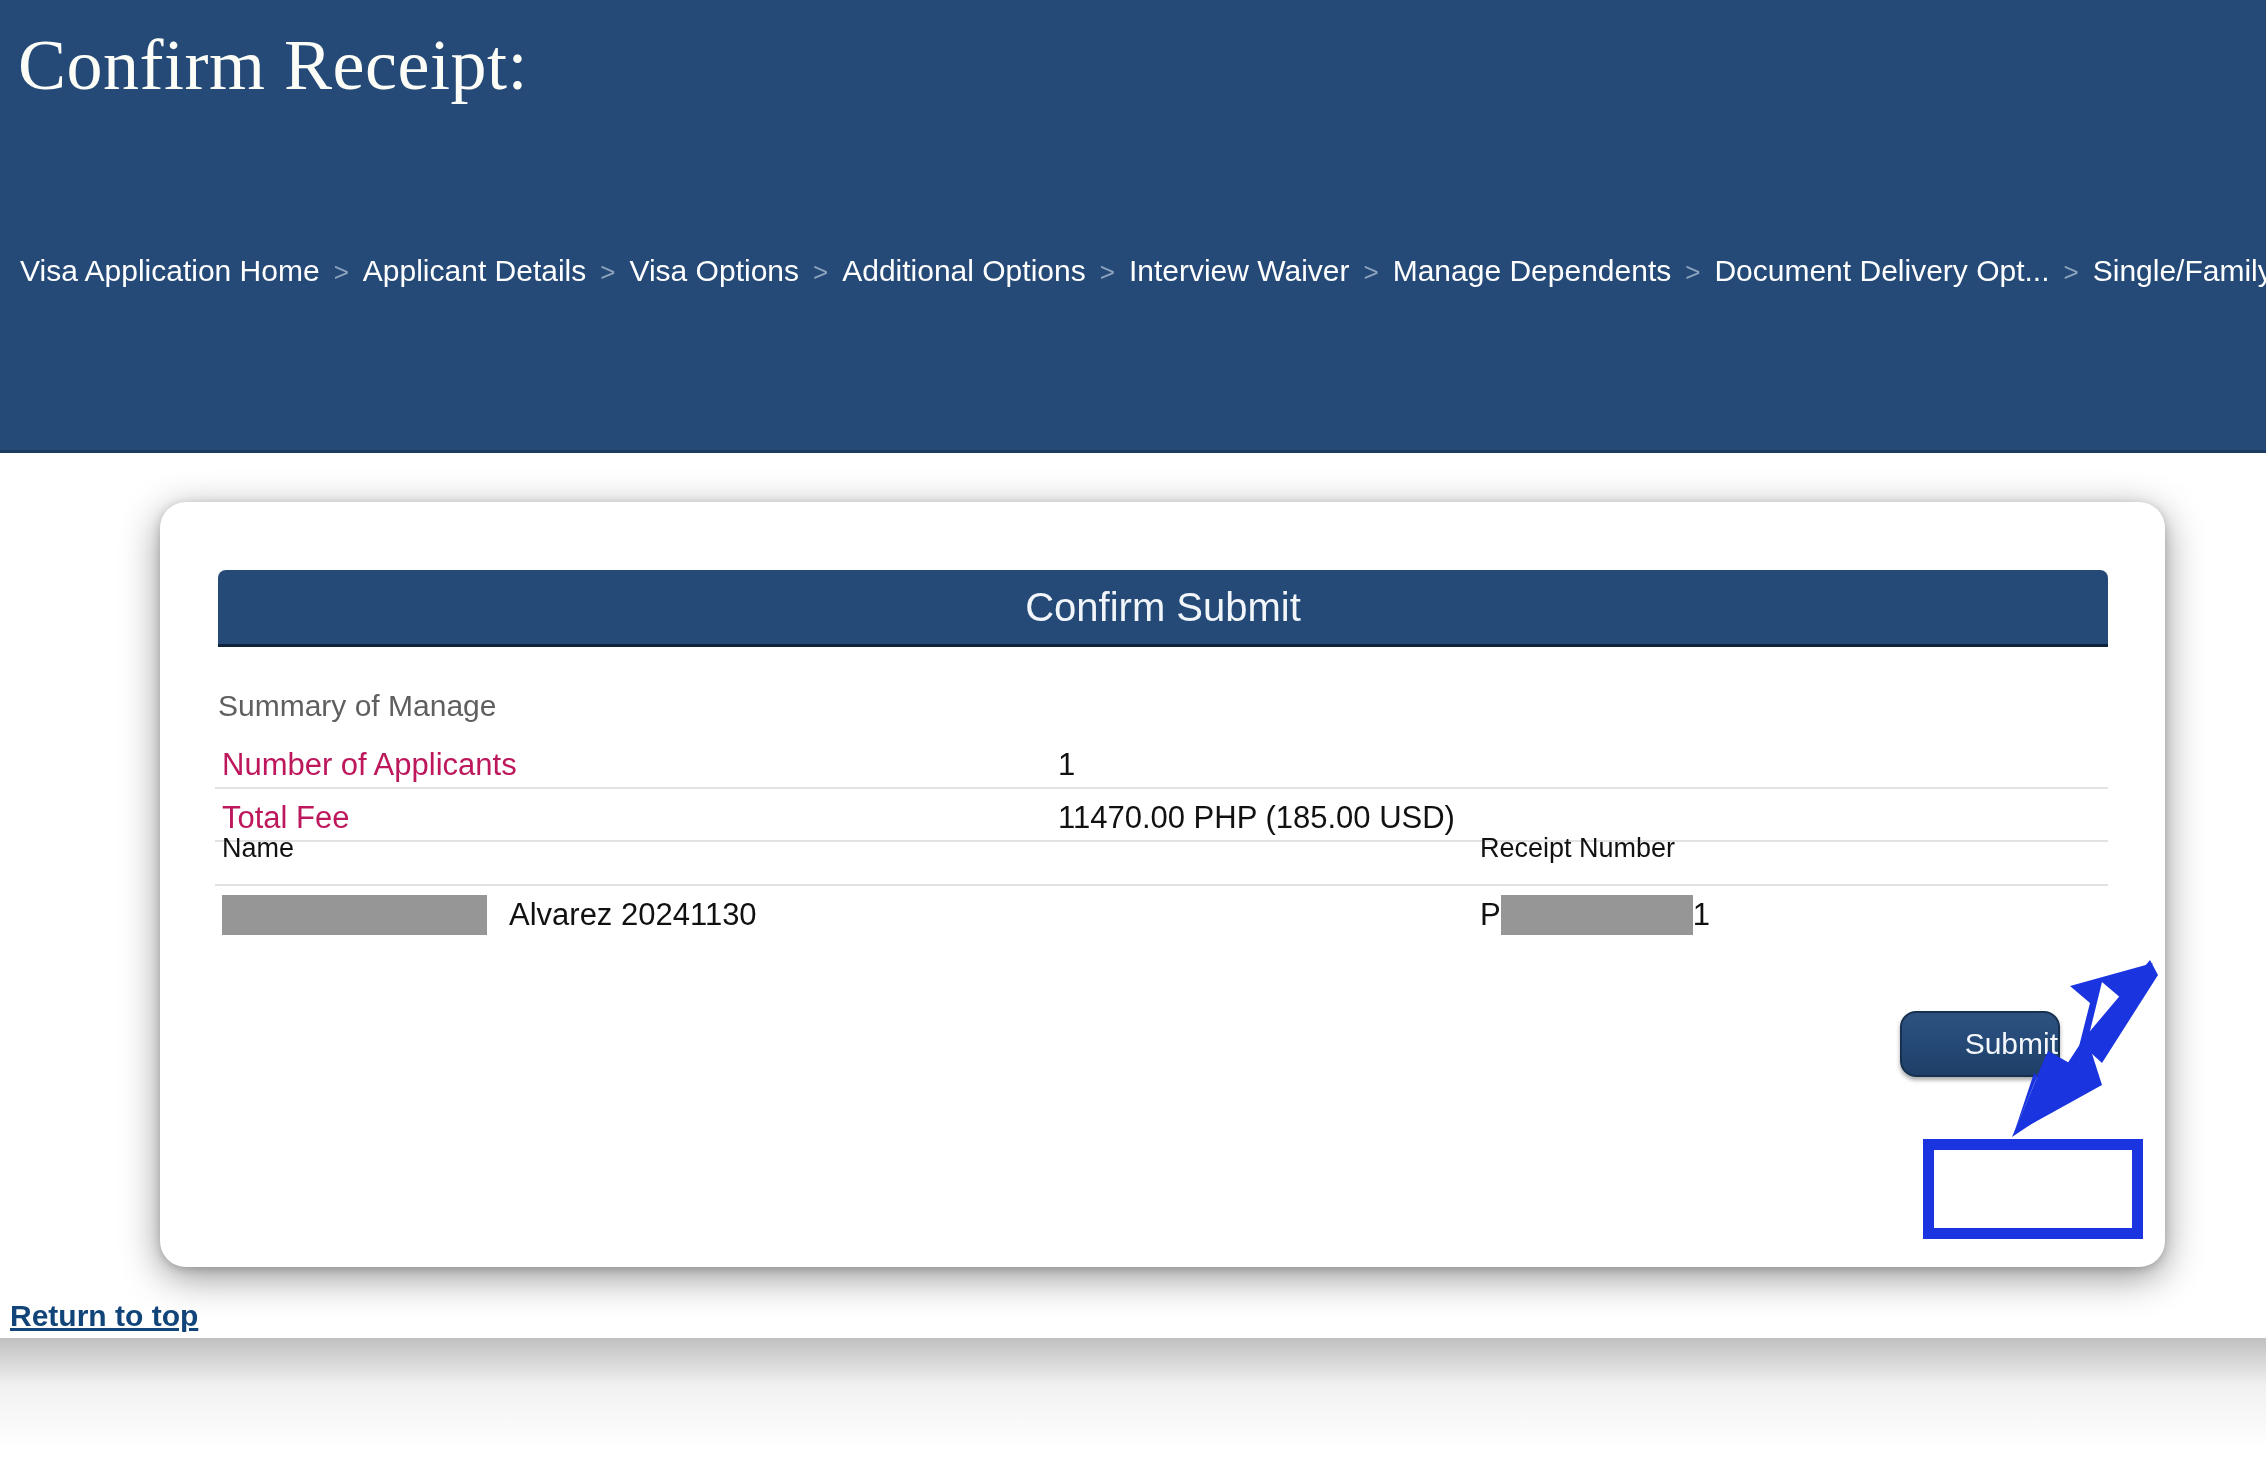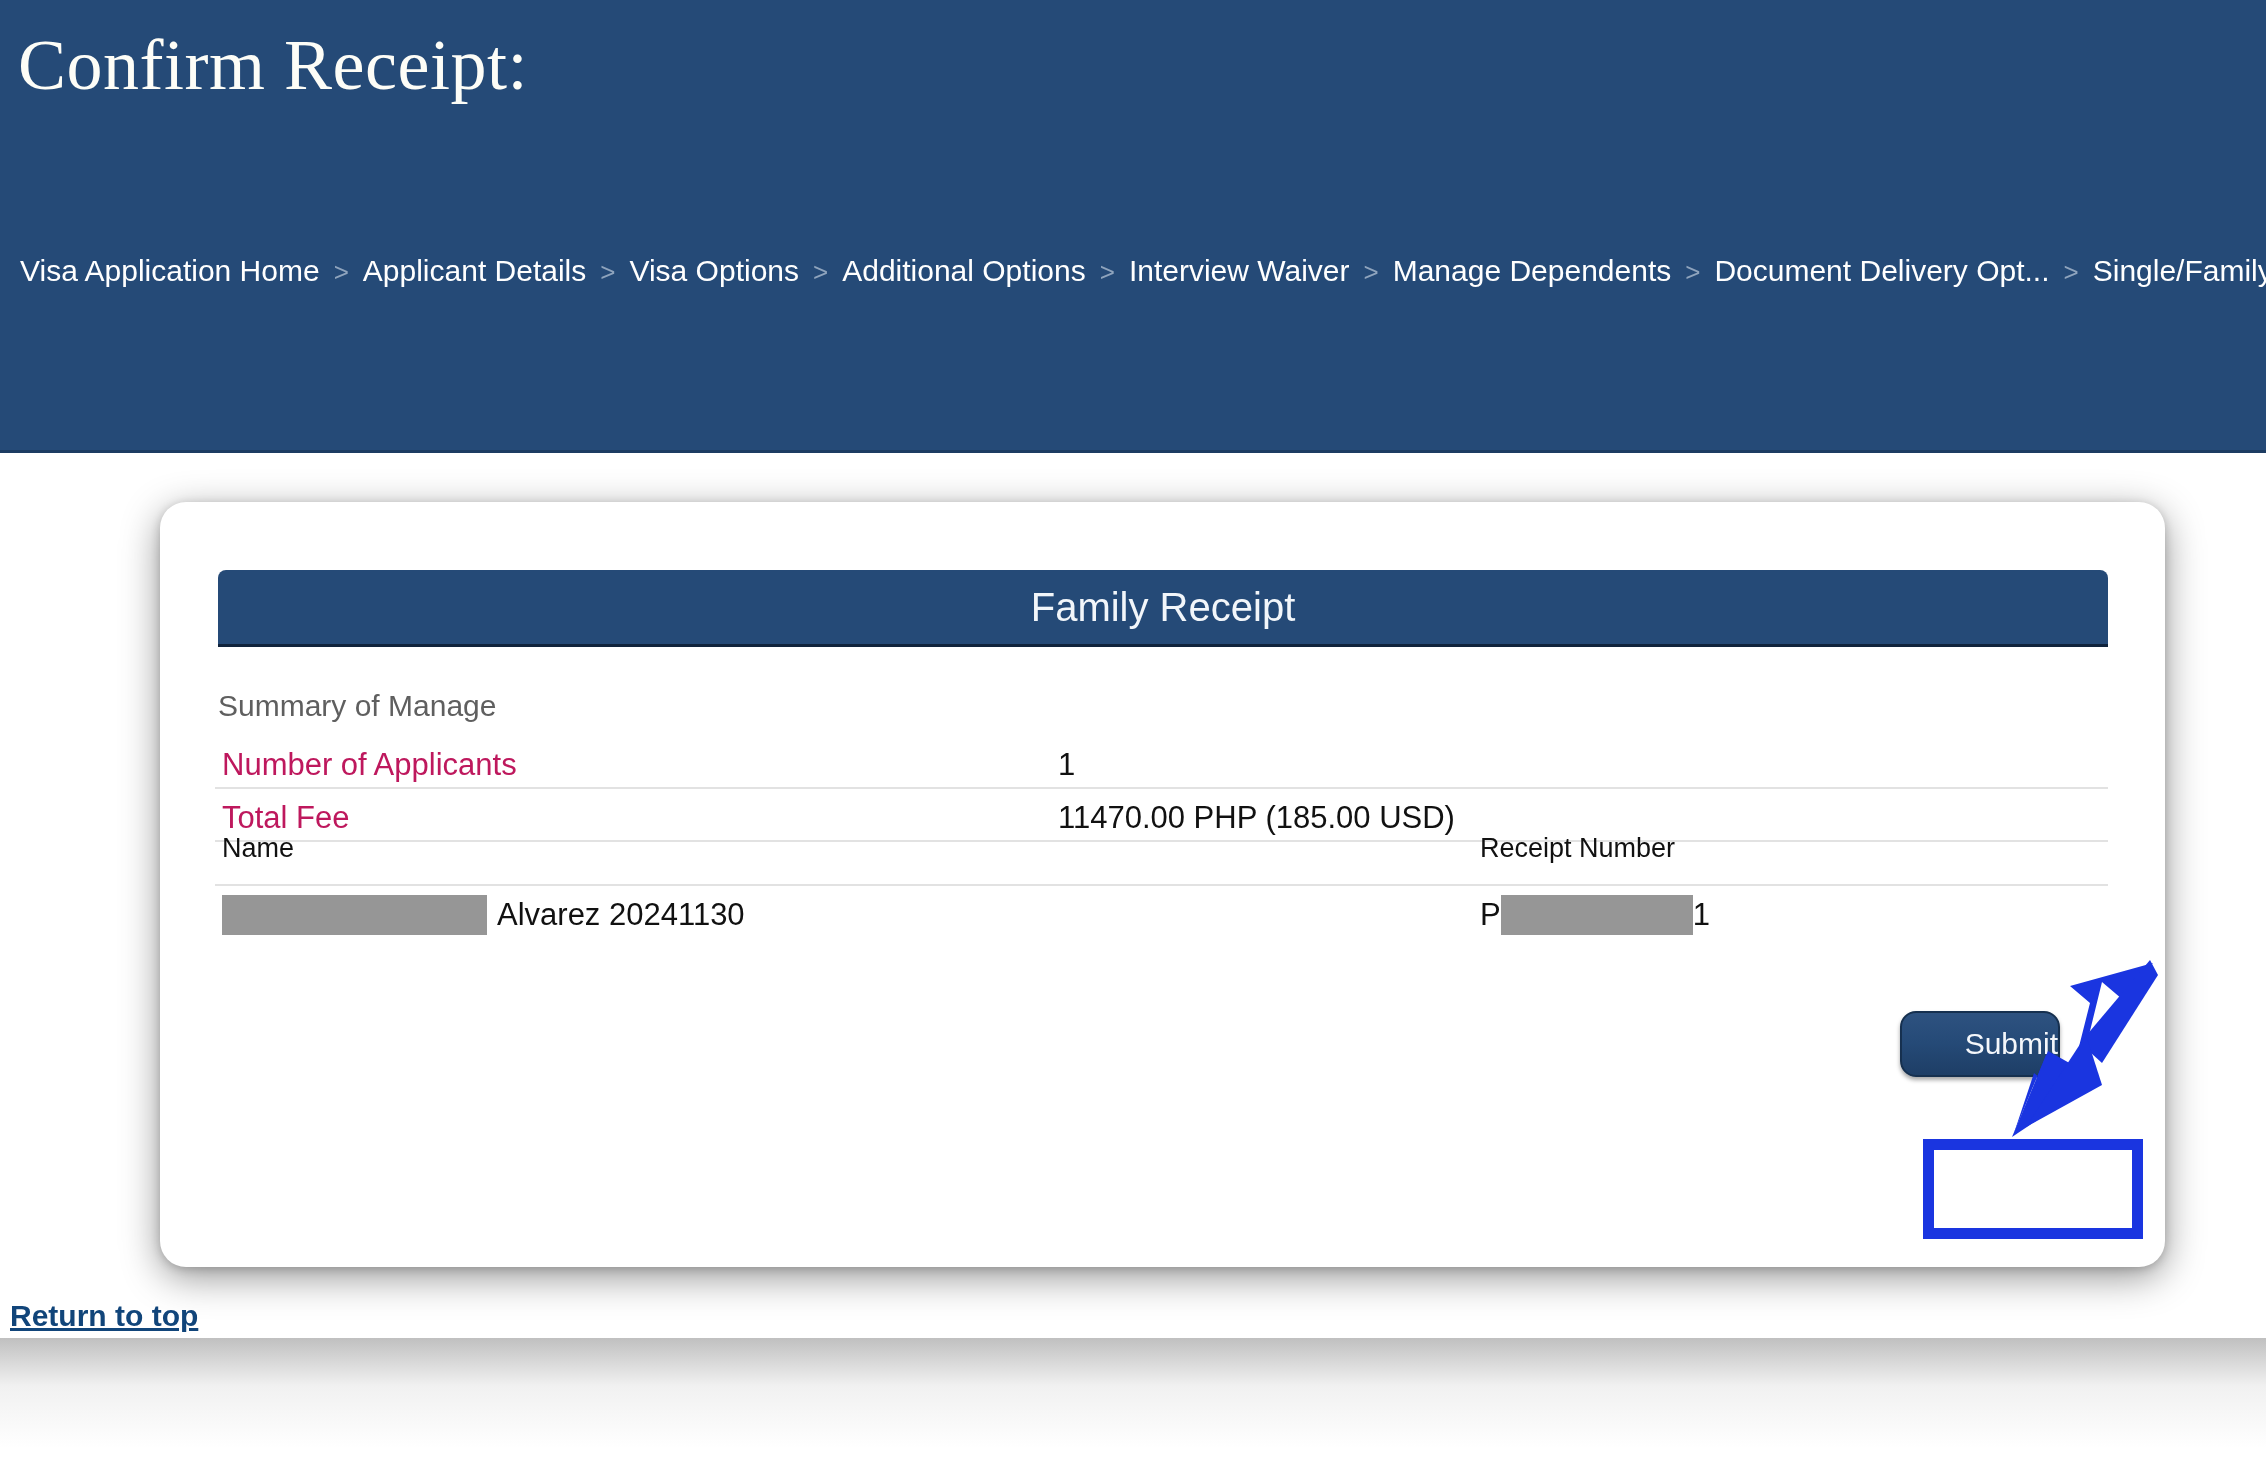--- a/index.html
+++ b/index.html
@@ -268,7 +268,7 @@
 <div id="receipt-card">
 
   <div id="card-header">
-    <div id="card-header-title">Family Receipt</div>
+    <div id="card-header-title">Confirm Submit</div>
   </div>
 
   <div id="summary-label">Summary of Manage</div>

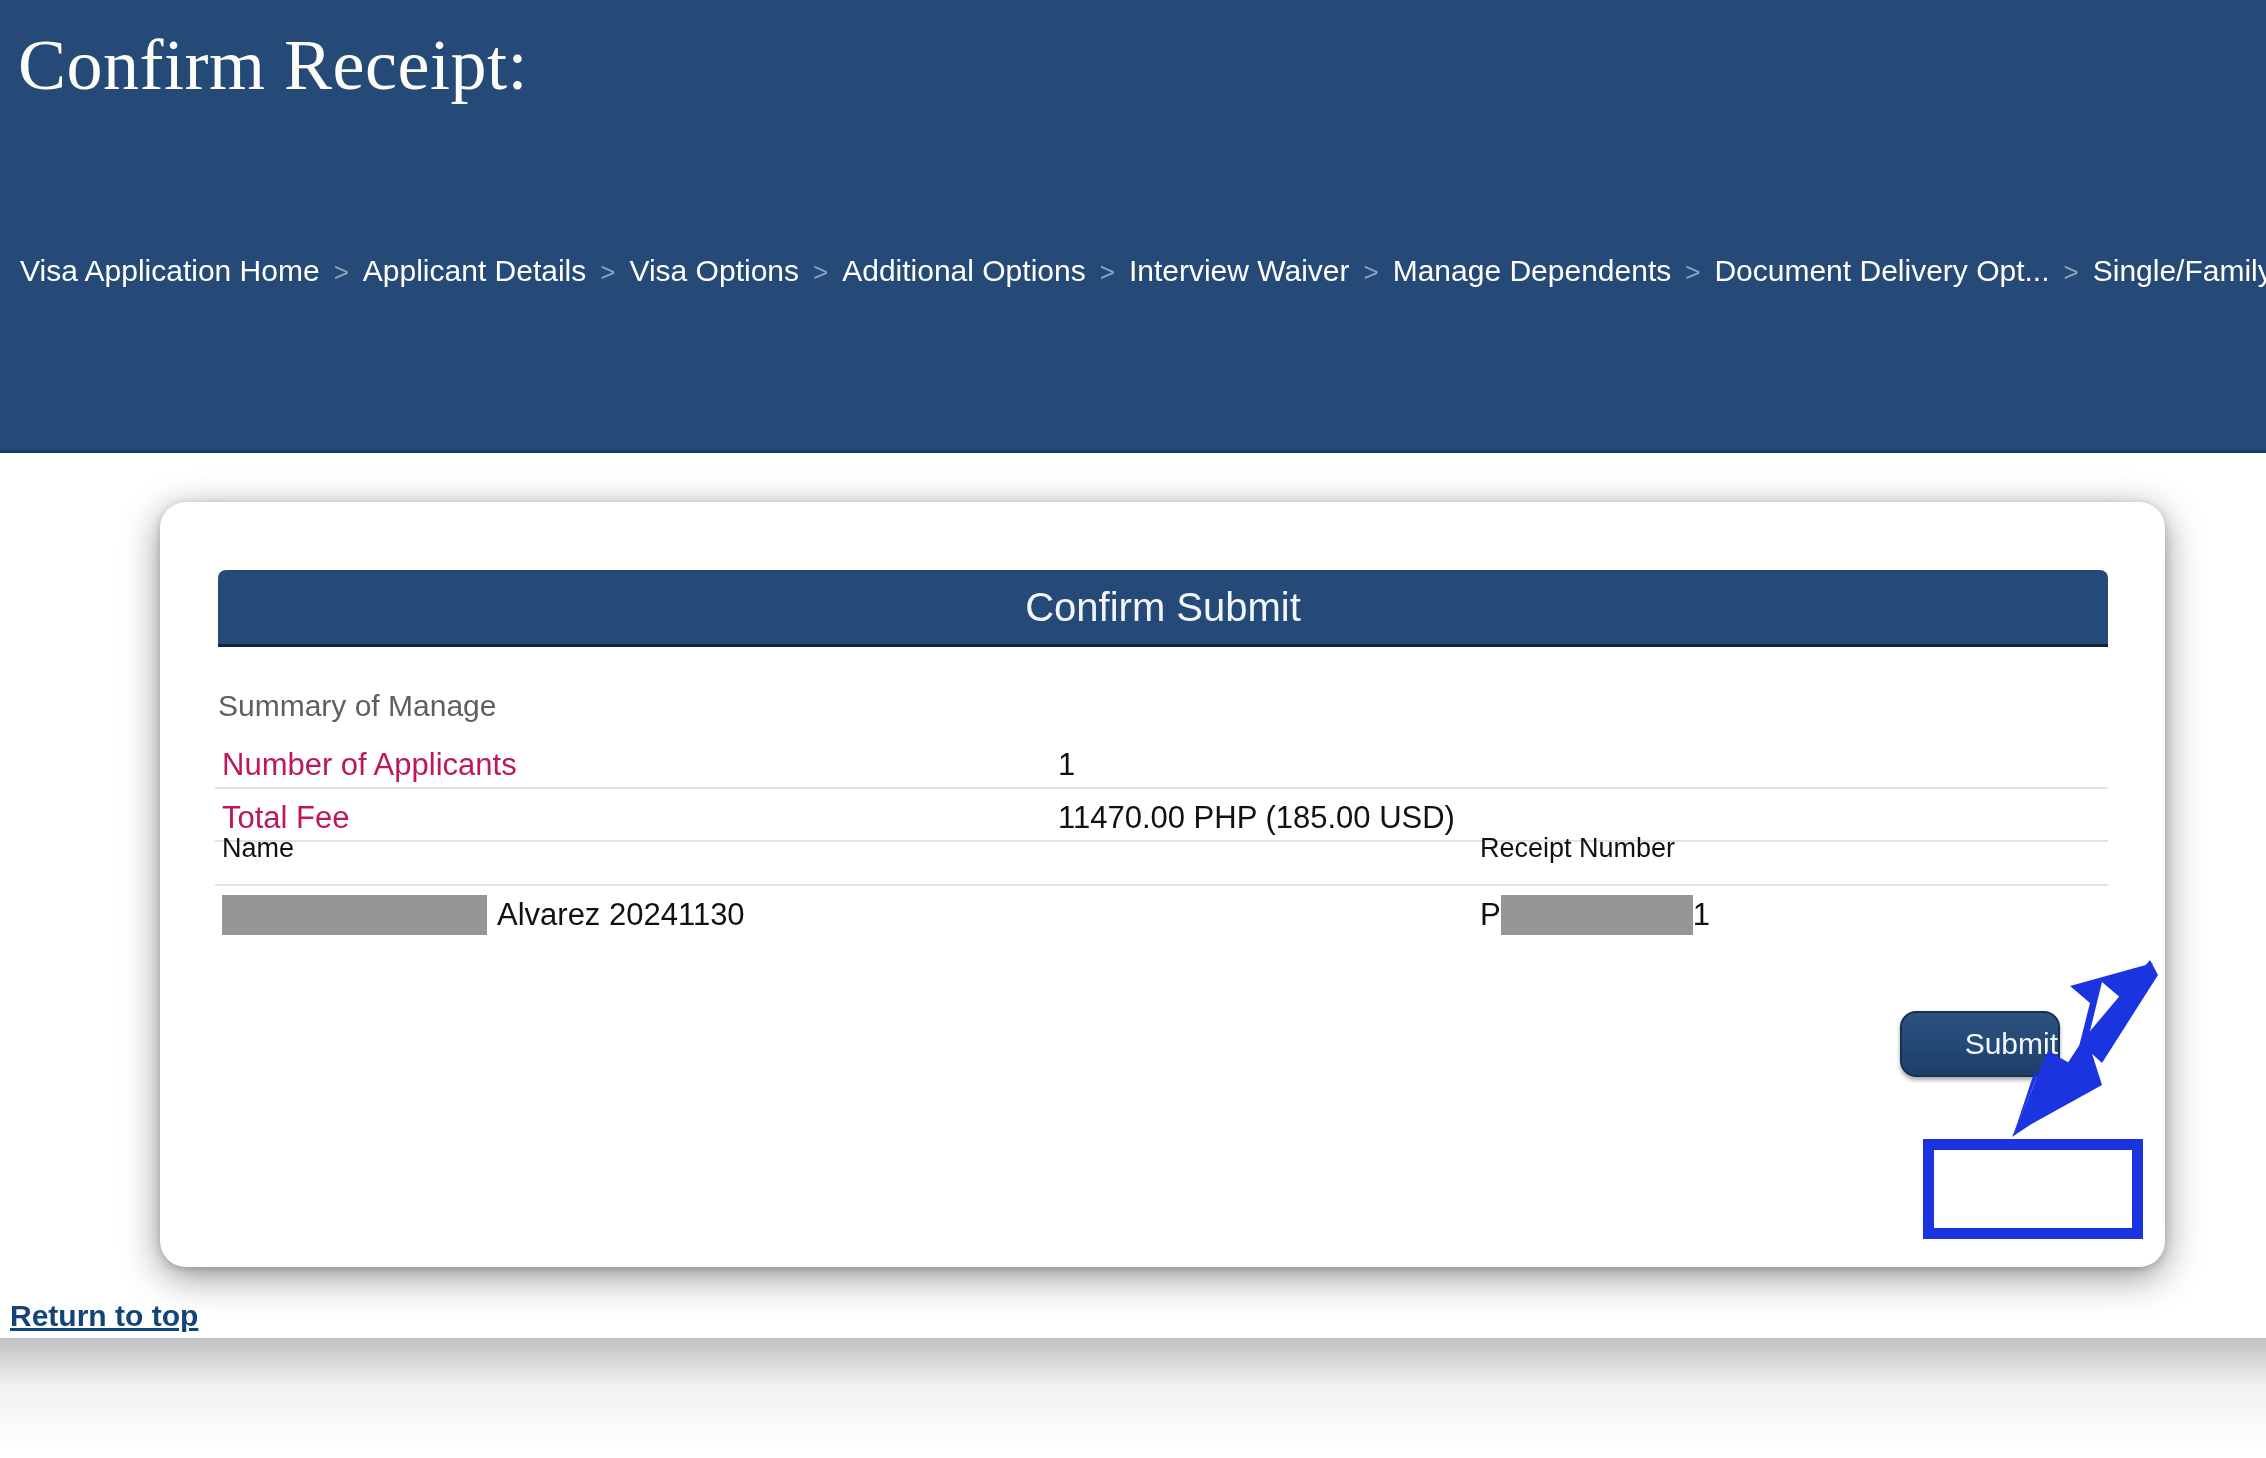--- a/index.html
+++ b/index.html
@@ -292,7 +292,7 @@
 
   <div class="cell" id="name-cell">
     <span class="redaction" id="name-redaction"></span>
-    <span id="name-text" style="padding-left:10px;">Alvarez 20241130</span>
+    <span id="name-text" style="padding-left:22px;">Alvarez 20241130</span>
   </div>
 
   <div class="cell" id="receipt-cell">

